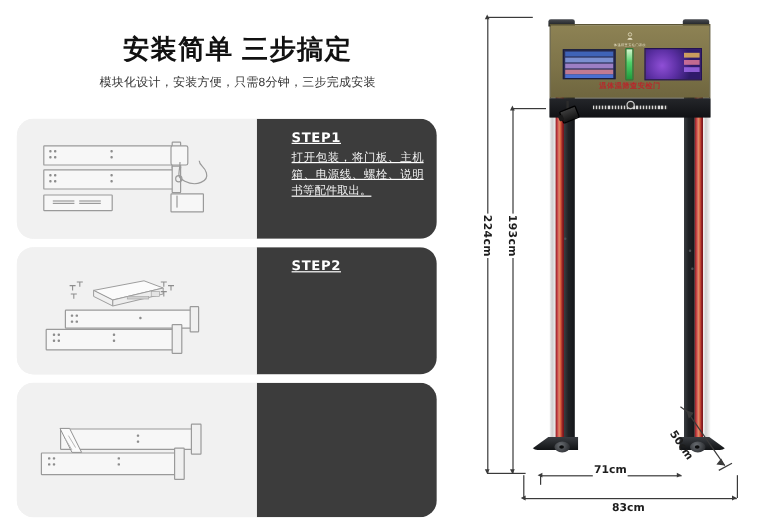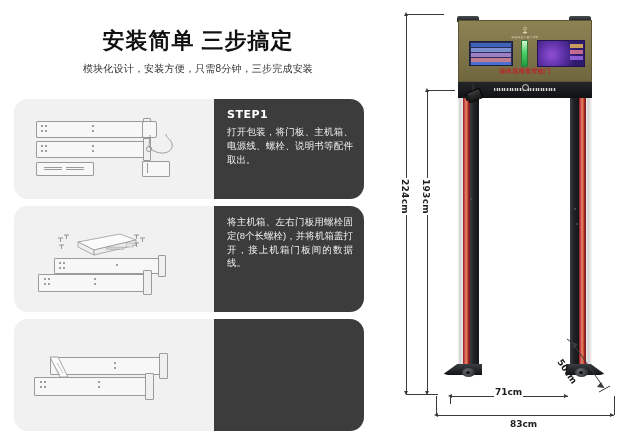--- a/index.html
+++ b/index.html
@@ -39,7 +39,7 @@
   }
   .card-text{
     flex:1;background:#3c3c3c;color:#fff;
-    padding:9px 11px 8px 13px;box-sizing:border-box;
+    padding:9px 11px 8px 29px;box-sizing:border-box;text-decoration:underline;
   }
   .step-label{
     font-size:11px;font-weight:bold;letter-spacing:0.5px;color:#ffffff;

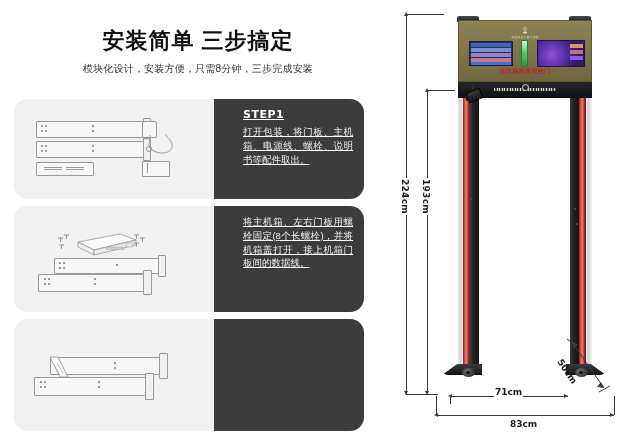--- a/index.html
+++ b/index.html
@@ -303,6 +303,7 @@
           <div class="dot" style="left:80px;top:77px;"></div>
       </div>
       <div class="card-text">
+        <div class="step-label">STEP2</div>
         <div class="step-body">将主机箱、左右门板用螺栓固定(8个长螺栓)，并将机箱盖打开，接上机箱门板间的数据线。</div>
       </div>
     </div>

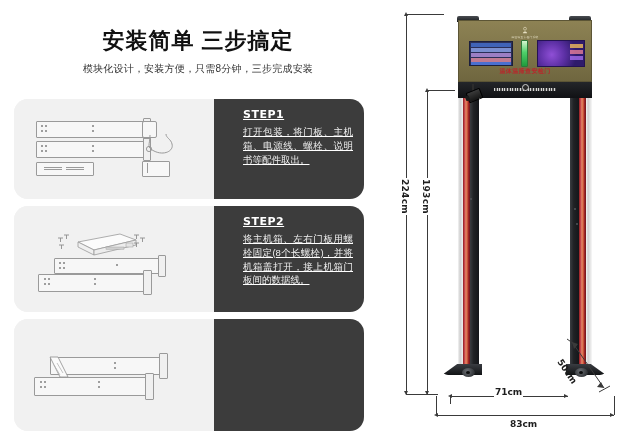--- a/index.html
+++ b/index.html
@@ -304,7 +304,6 @@
       </div>
       <div class="card-text">
         <div class="step-label">STEP2</div>
-        <div class="step-body">将主机箱、左右门板用螺栓固定(8个长螺栓)，并将机箱盖打开，接上机箱门板间的数据线。</div>
       </div>
     </div>
 

